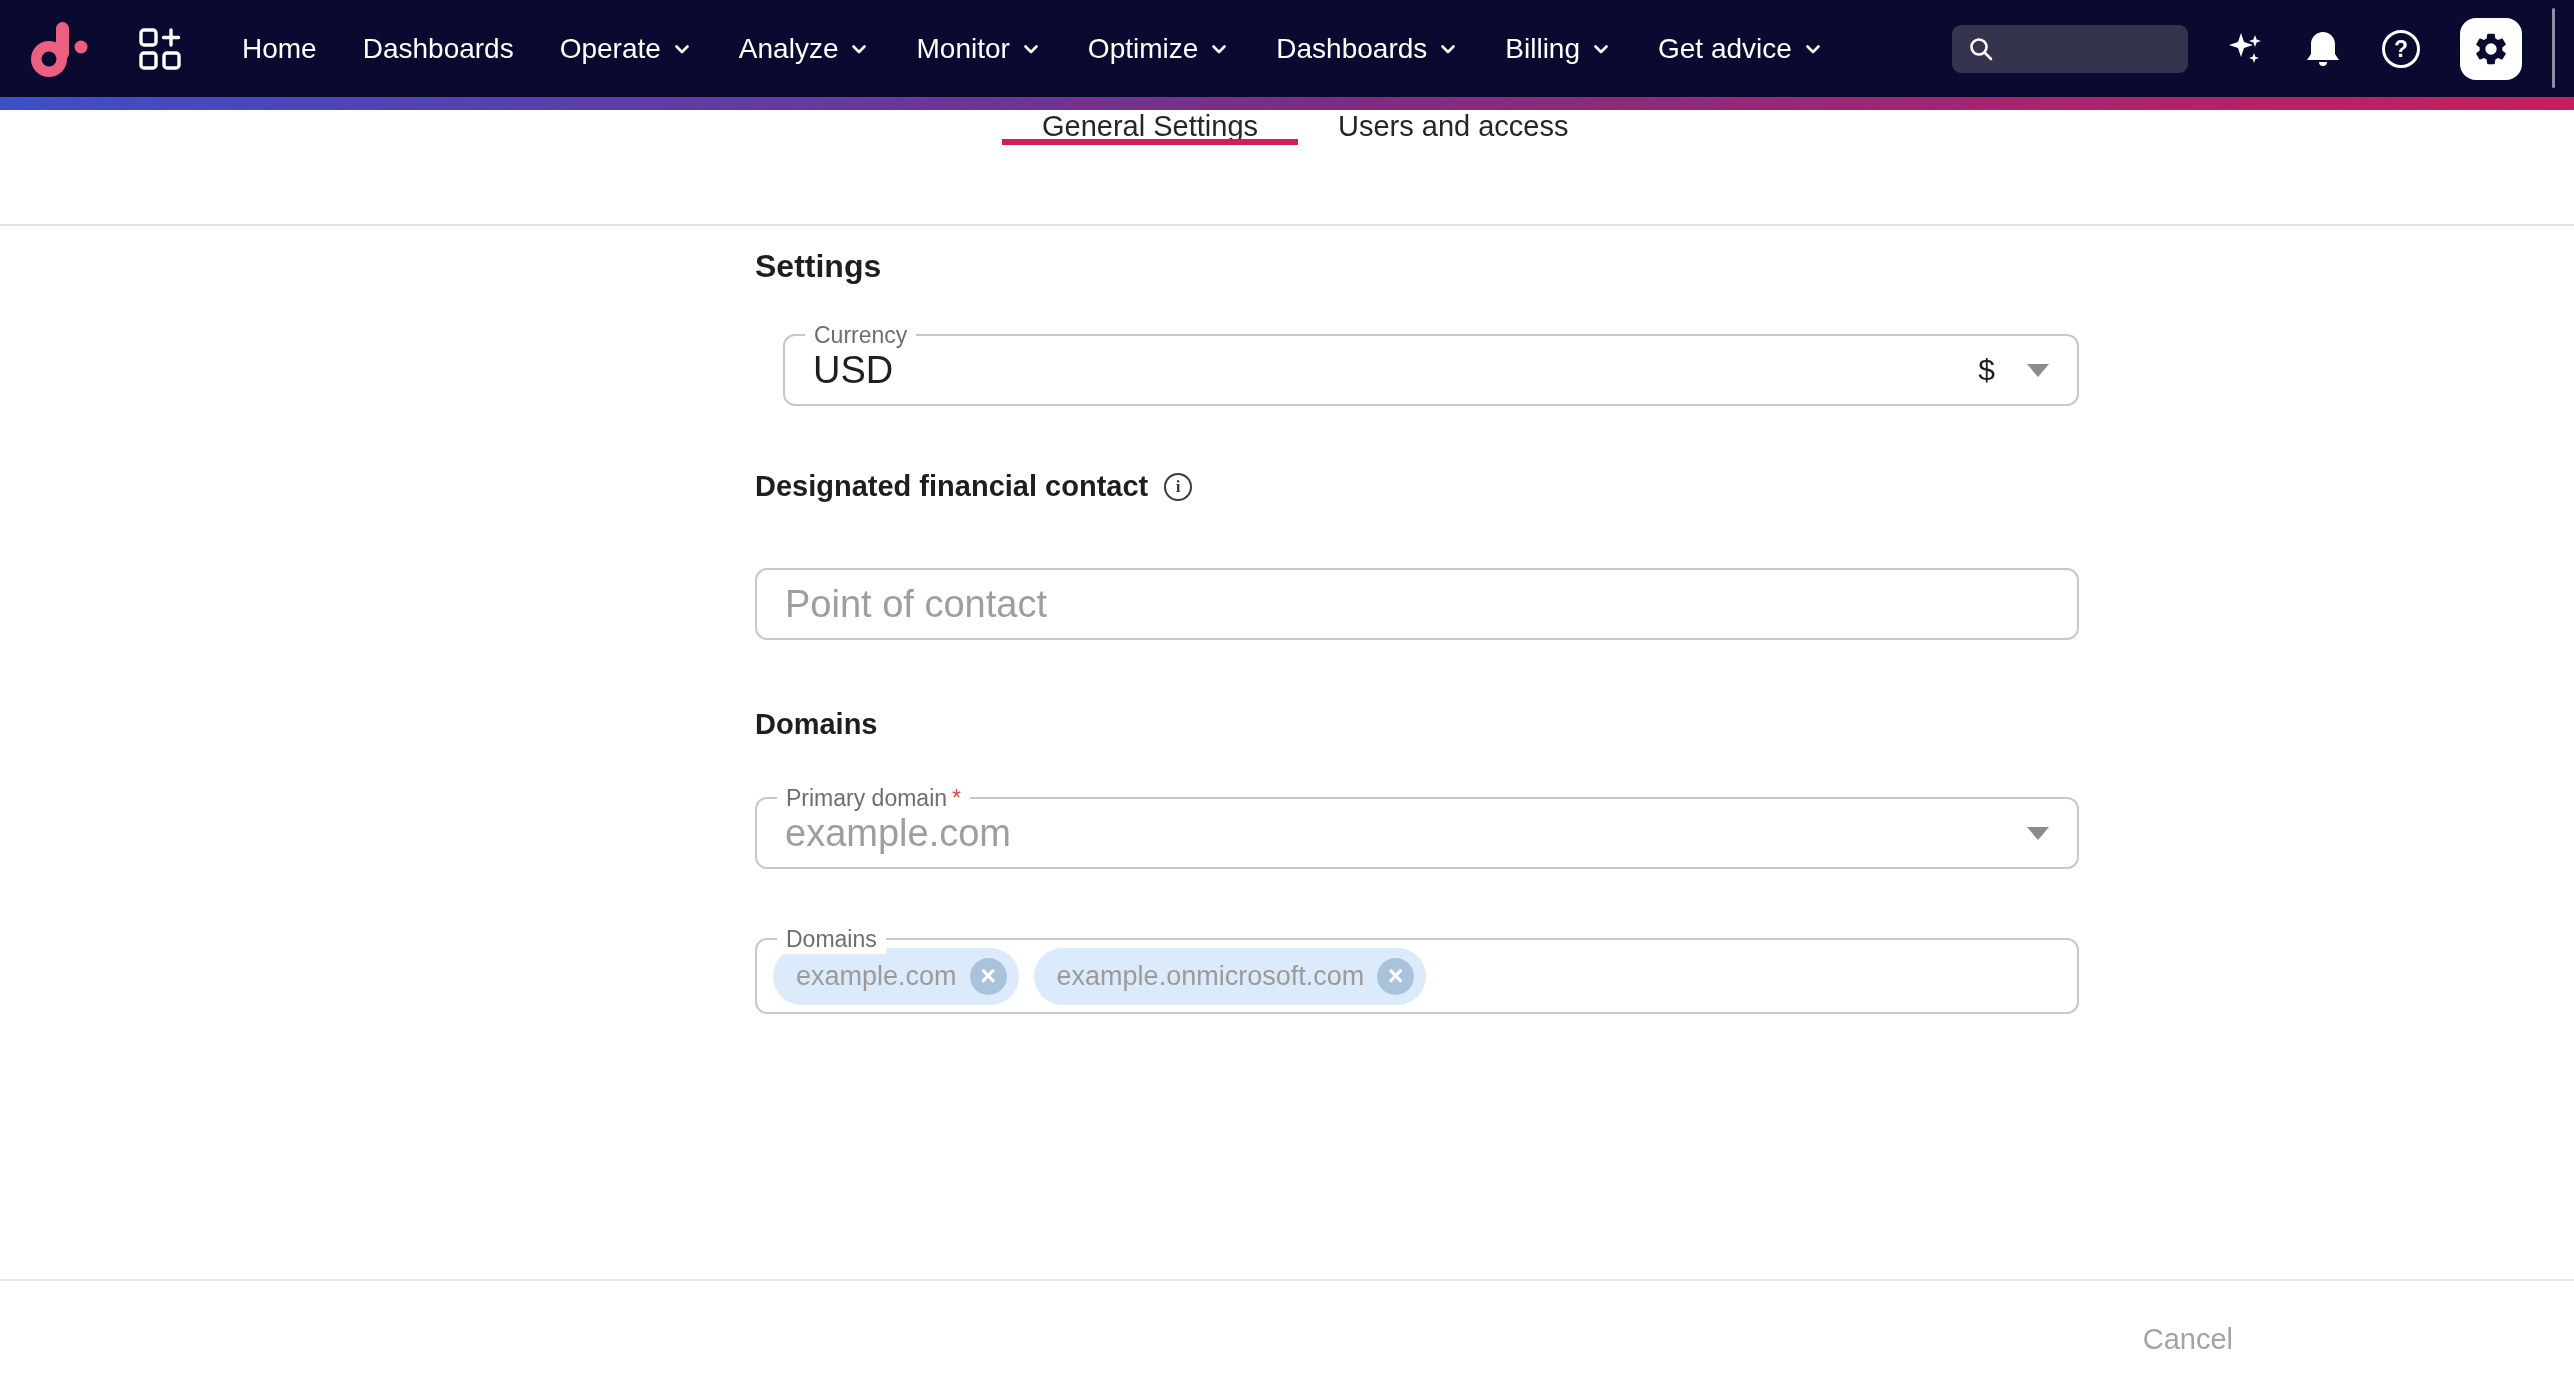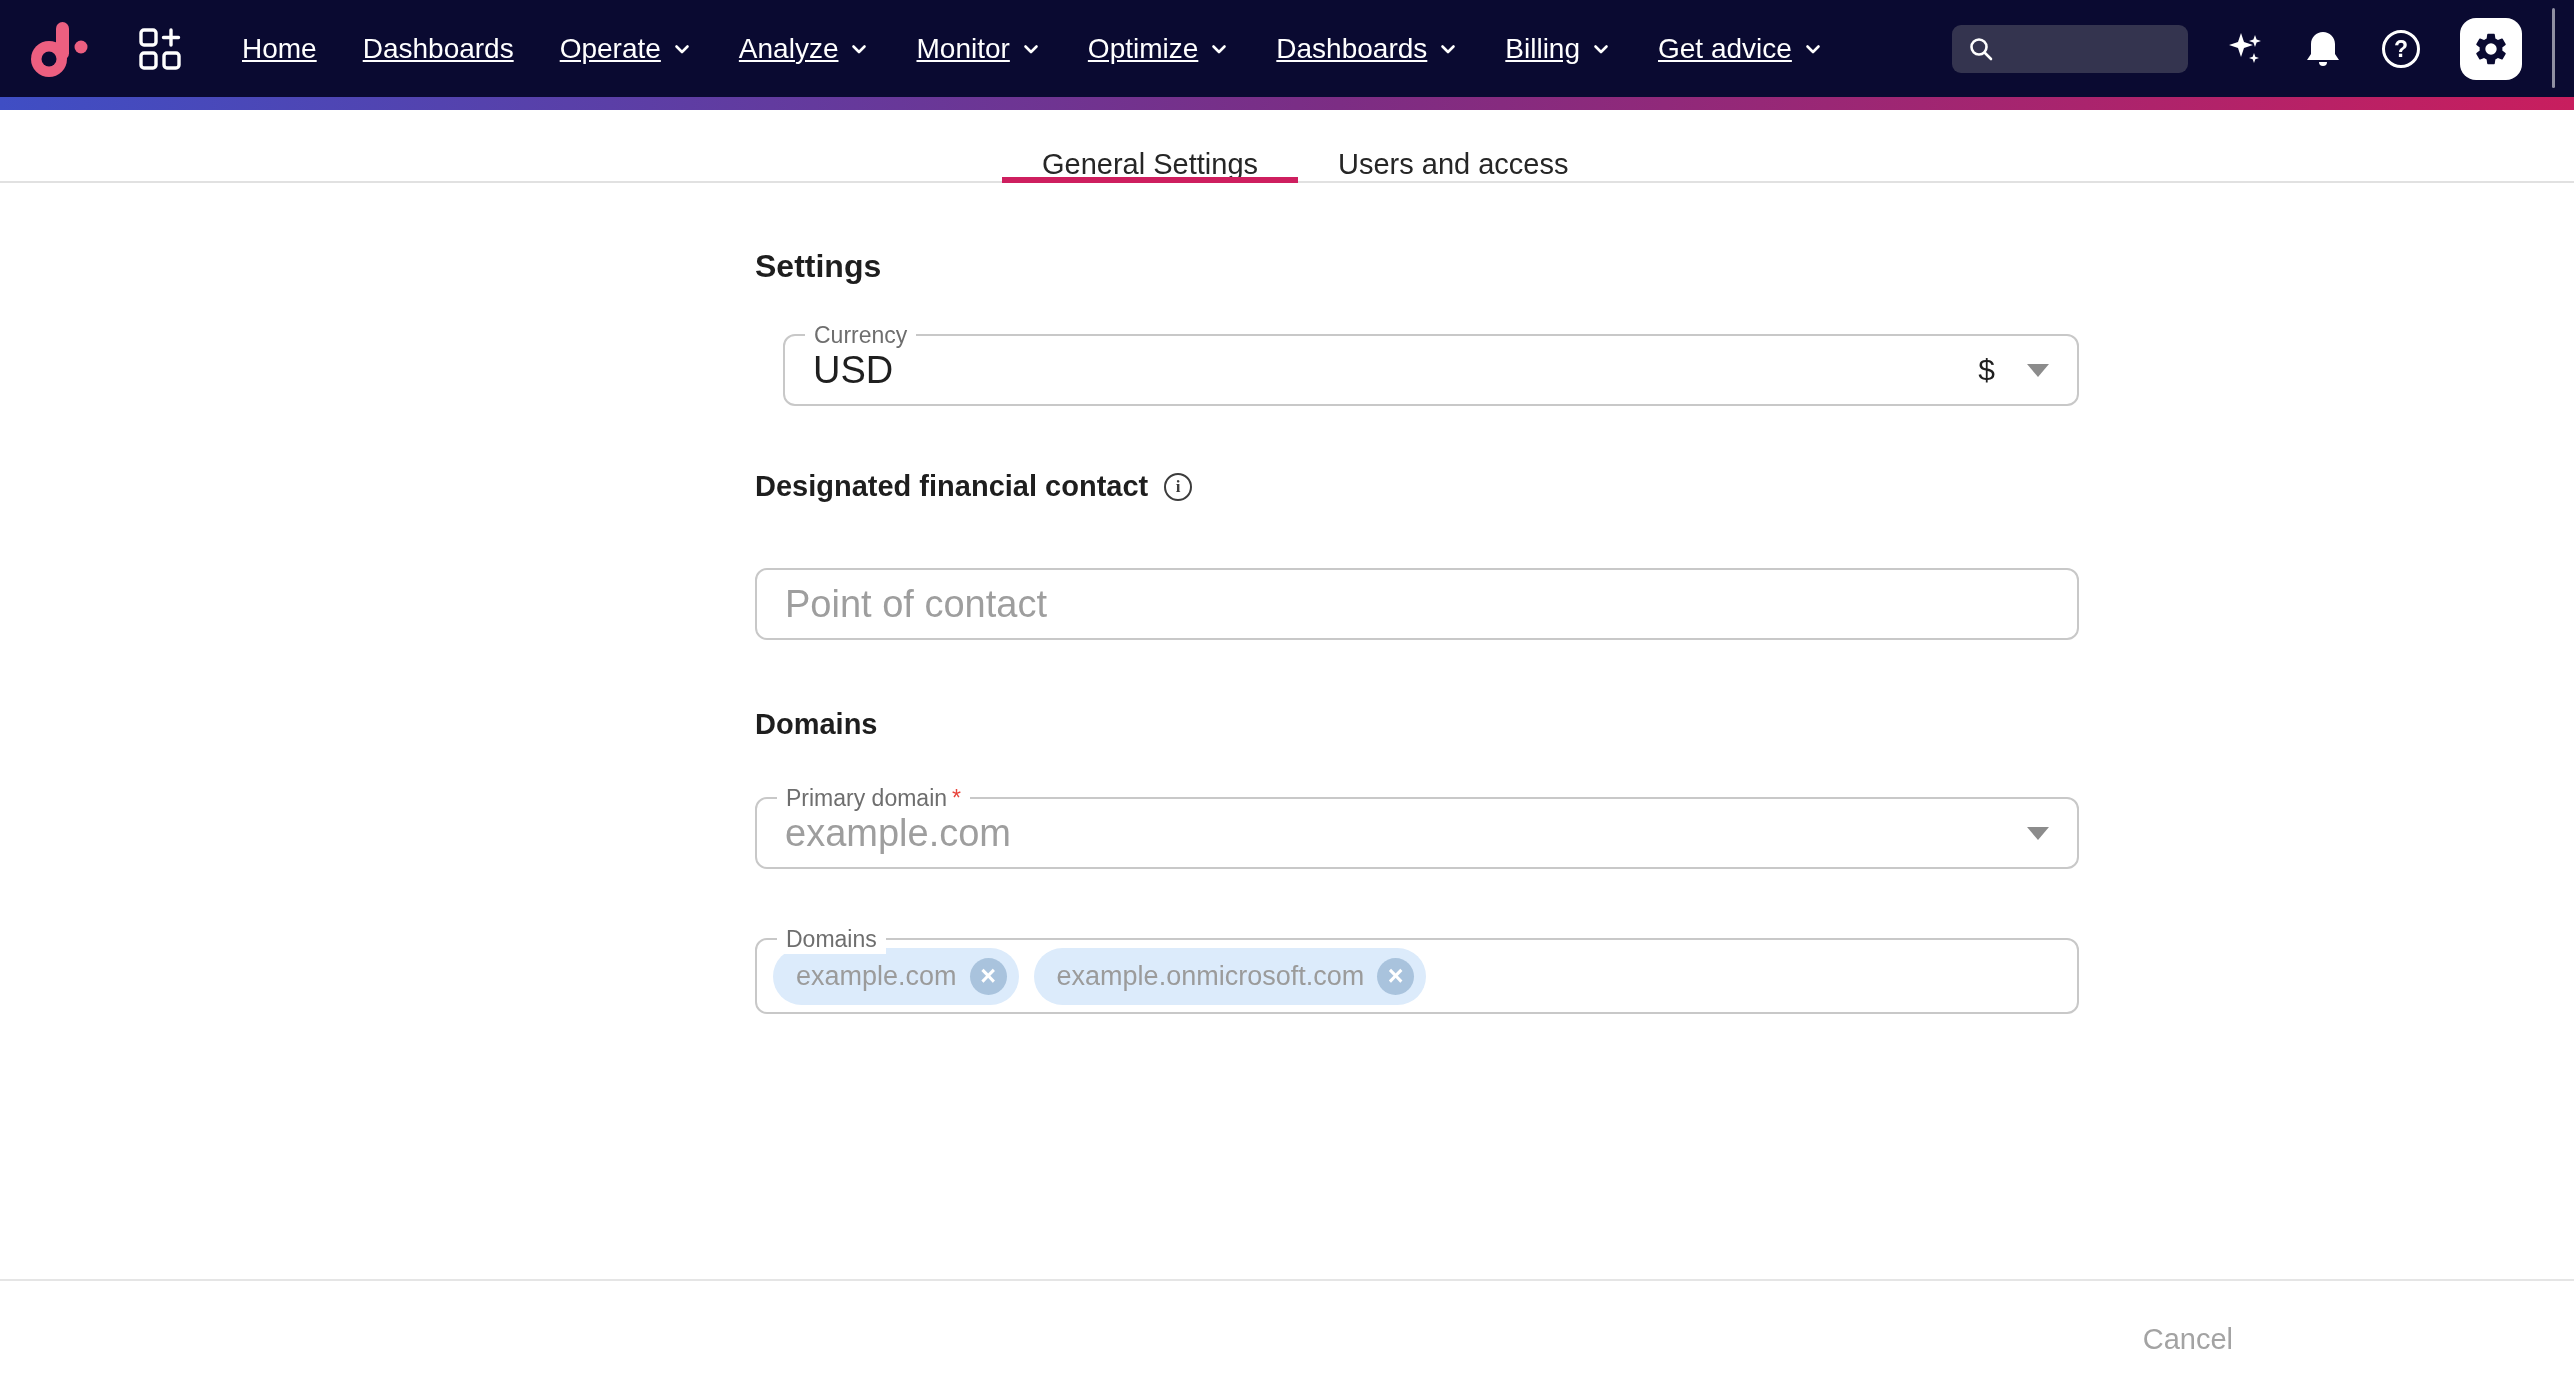--- a/index.html
+++ b/index.html
@@ -15,7 +15,7 @@
   .apps-btn { margin-left:44px; width:48px; height:48px; display:flex; align-items:center; justify-content:center; cursor:pointer; }
   .primary-nav { display:flex; align-items:center; margin-left:58px; gap:46px; }
   .nav-item { display:flex; align-items:center; gap:10px; color:#ffffff; font-size:28px; font-weight:500;
-              cursor:pointer; white-space:nowrap;text-decoration:underline; }
+              cursor:pointer; white-space:nowrap; }
   .nav-item svg { display:block; }
 
   .nav-right { margin-left:auto; display:flex; align-items:center; gap:38px; padding-right:26px; }

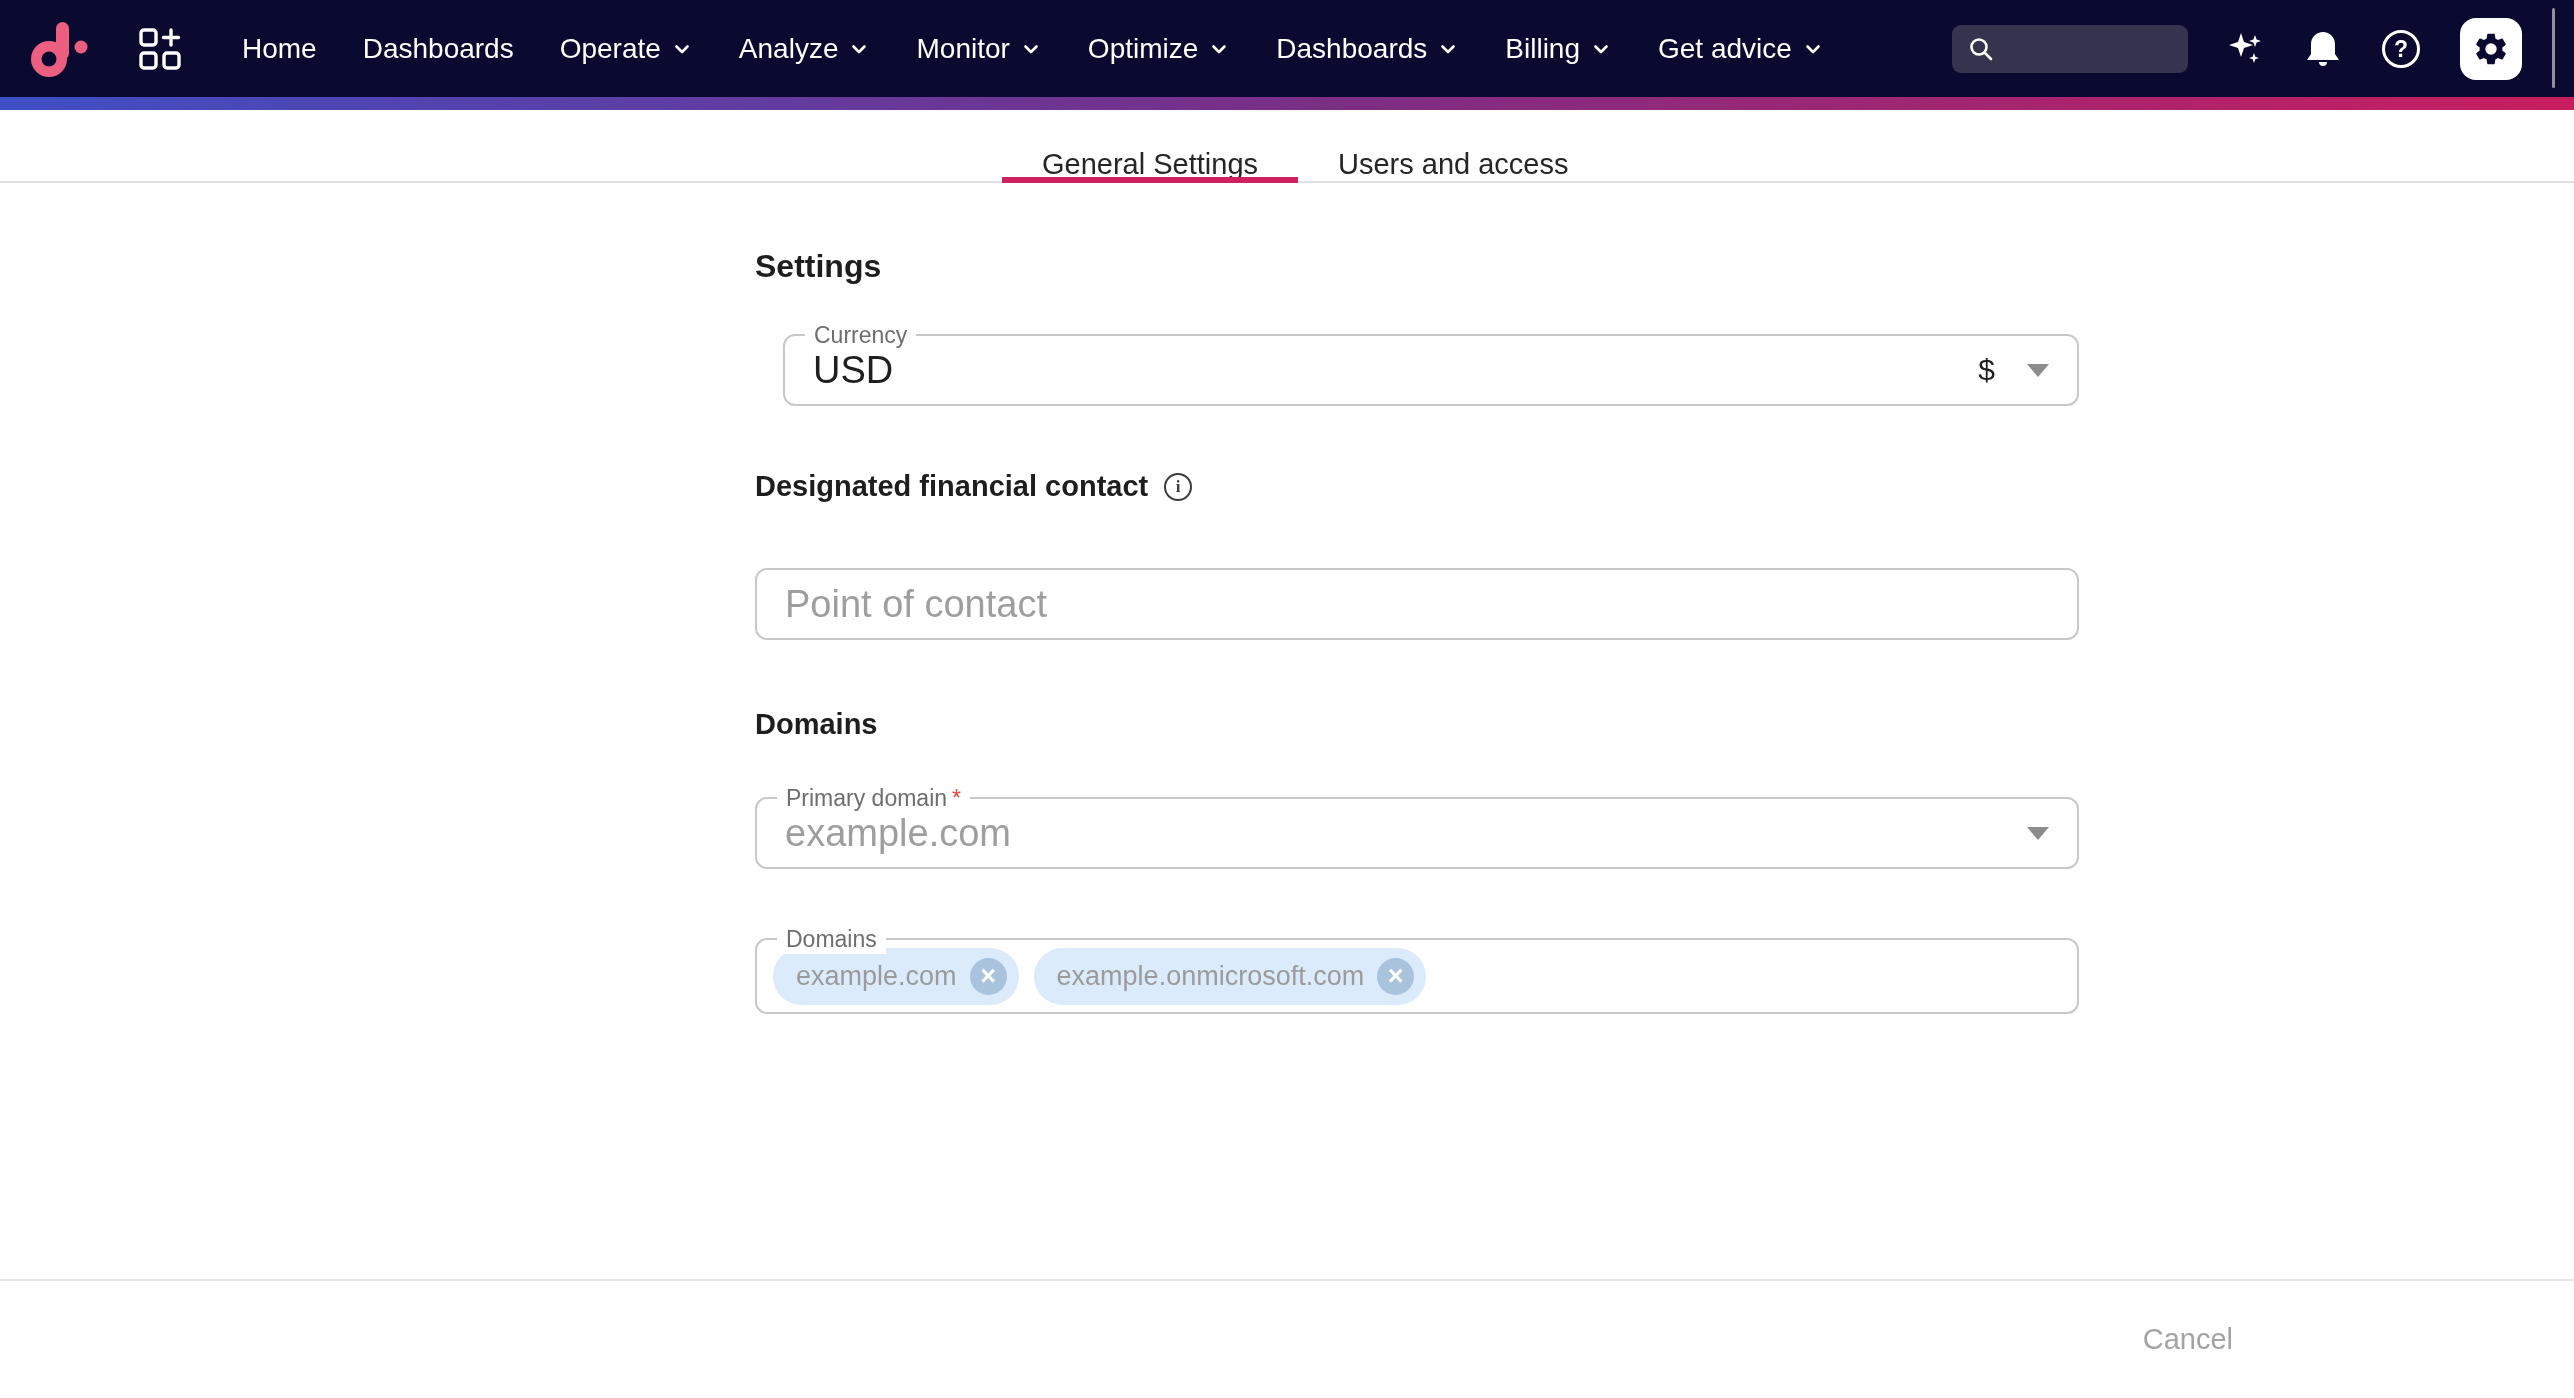--- a/index.html
+++ b/index.html
@@ -32,8 +32,8 @@
                   background:linear-gradient(90deg,#3f4ec4 0%, #7c2d84 52%, #c81e5e 100%); }
 
   
-  .tabs-row { position:absolute; top:110px; left:0; right:0; height:73px; background:#ffffff;
-              border-bottom:2px solid #e1e1e1; display:flex; align-items:flex-end; padding-left:1002px; }
+  .tabs-row { position:absolute; top:110px; left:0; right:0; height:116px; background:#ffffff;
+              border-bottom:2px solid #e1e1e1; display:flex; align-items:flex-start; padding-left:1002px; }
   .tab { position:relative; display:flex; align-items:center; padding:0 40px; font-size:29px; font-weight:500;
          color:#262626; cursor:pointer; white-space:nowrap; }
   .tab.active::after { content:""; position:absolute; left:0; right:0; bottom:-2px; height:6px; background:#ce1f5f; }

